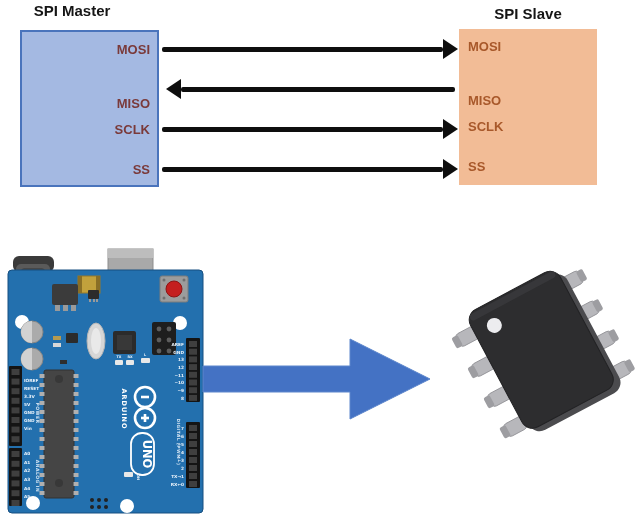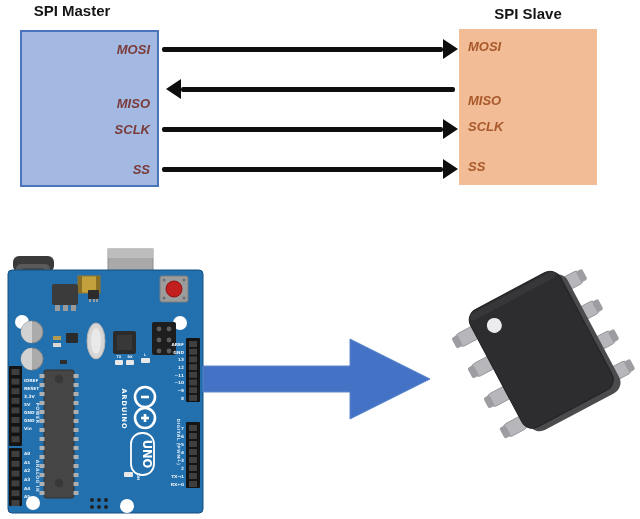--- a/index.html
+++ b/index.html
@@ -16,7 +16,7 @@
   #slave-box{position:absolute;left:459px;top:29px;width:138px;height:156px;
              background:#f2bc96;}
 
-  .pin-label{position:absolute;font-size:13px;font-weight:bold;line-height:16px;font-style:italic;}
+  .pin-label{position:absolute;font-size:13px;font-weight:bold;line-height:16px;}
   #master-box .pin-label{right:7px;color:#7a3a3a;}
   #slave-box .pin-label{left:9px;color:#a8582a;}
   .row0{top:10px;} .row1{top:64px;} .row2{top:90px;} .row3{top:130px;text-align:center;}

